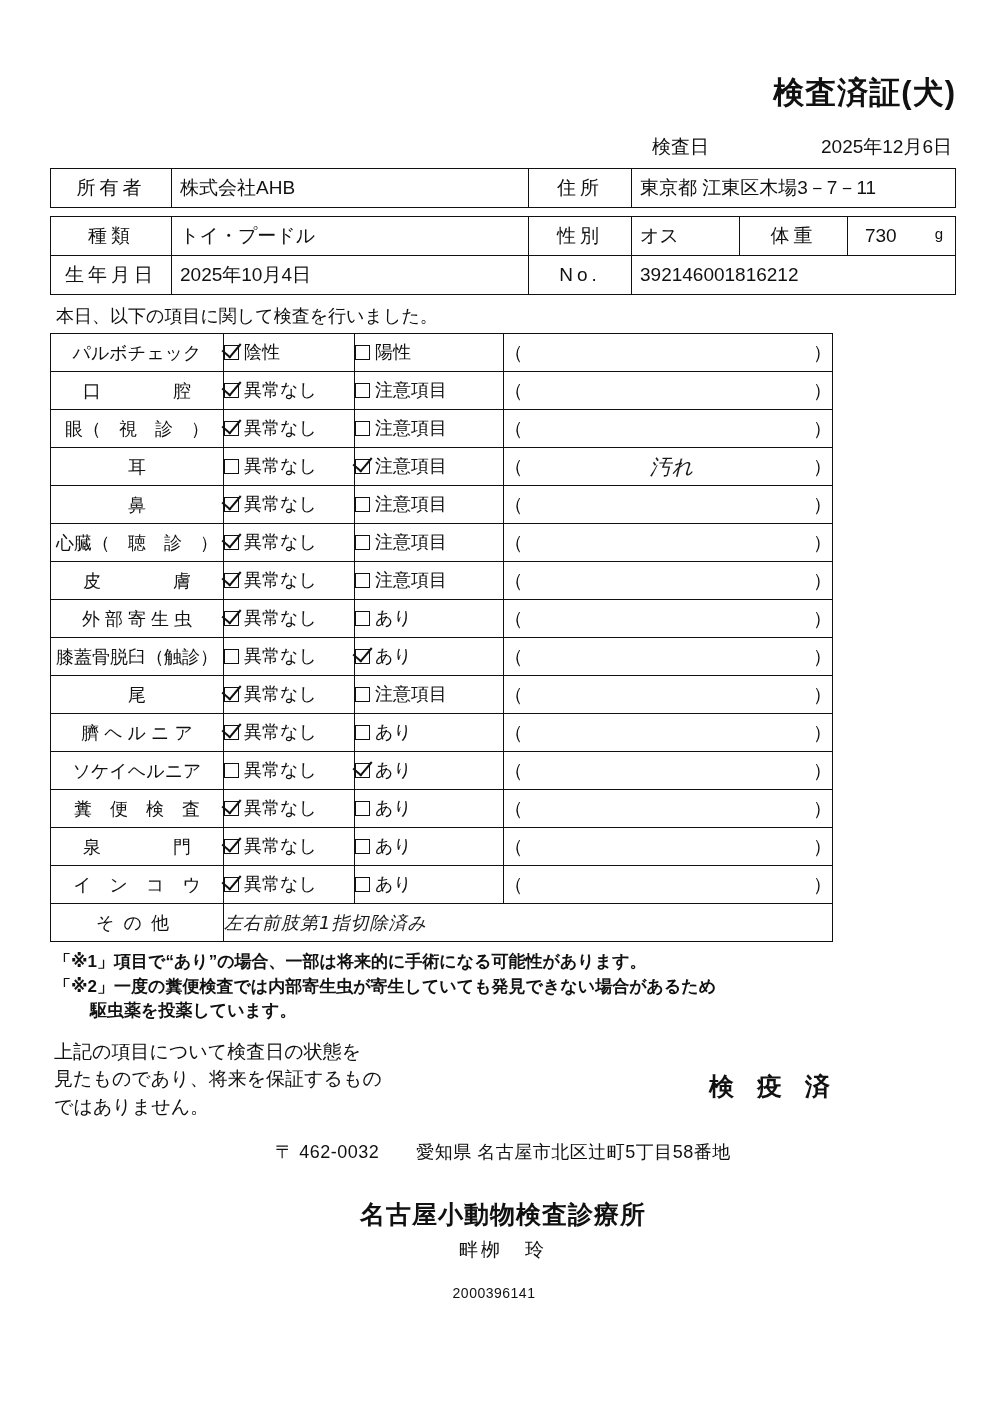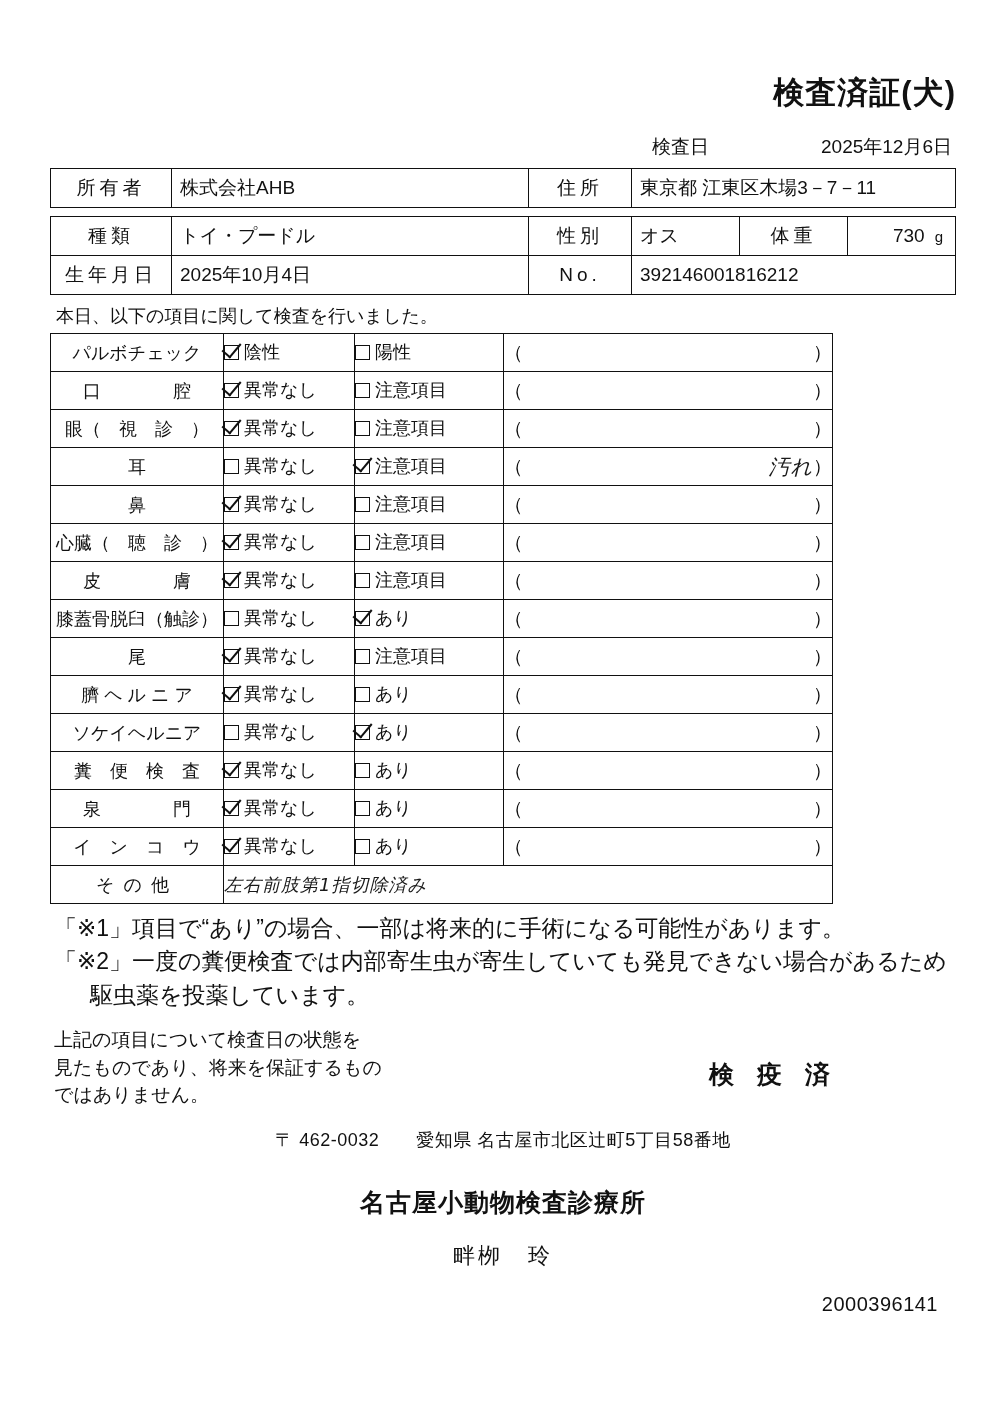--- a/index.html
+++ b/index.html
@@ -78,7 +78,8 @@
   .weight-val {
     display: flex;
     justify-content: flex-end;
-    align-items: center;
+    align-items: flex-start;
+    gap: 28px;
   }
   .weight-val .num { font-size: 19px; }
   .weight-val .unit { font-size: 15px; margin-left: 10px; margin-right: 4px; }

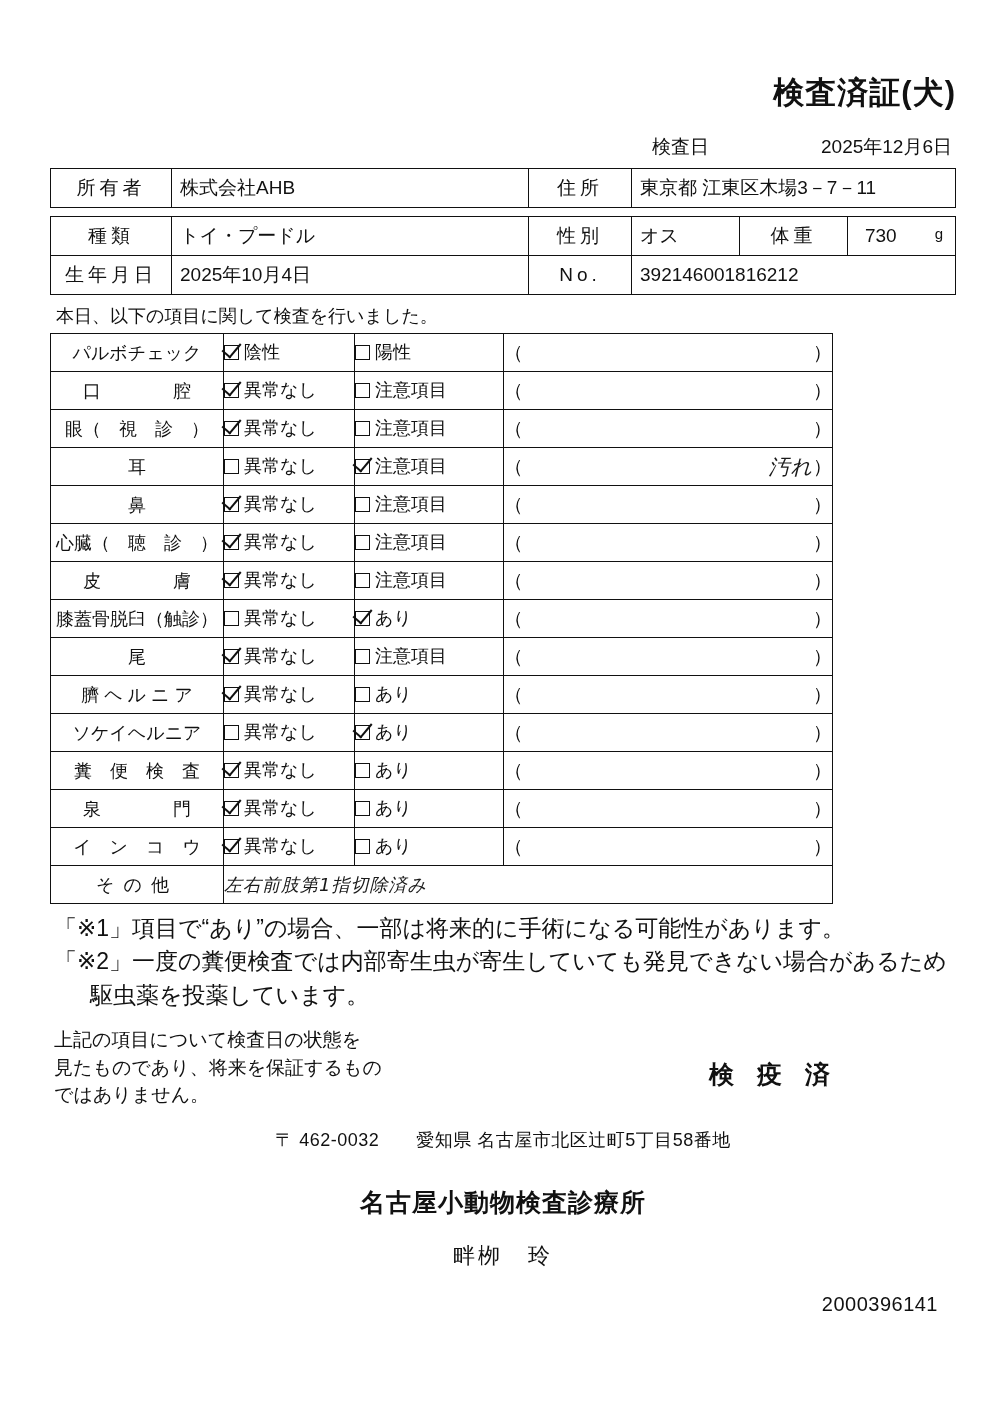--- a/index.html
+++ b/index.html
@@ -322,7 +322,7 @@
           <td class="paren">
             <div class="paren-inner">
               <span>（</span>
-              <span class="hand" style="flex:1;margin-left:8px;text-align:right">汚れ</span>
+              <span class="hand" style="flex:1;margin-left:8px;text-align:center">汚れ</span>
               <span>）</span>
             </div>
           </td>

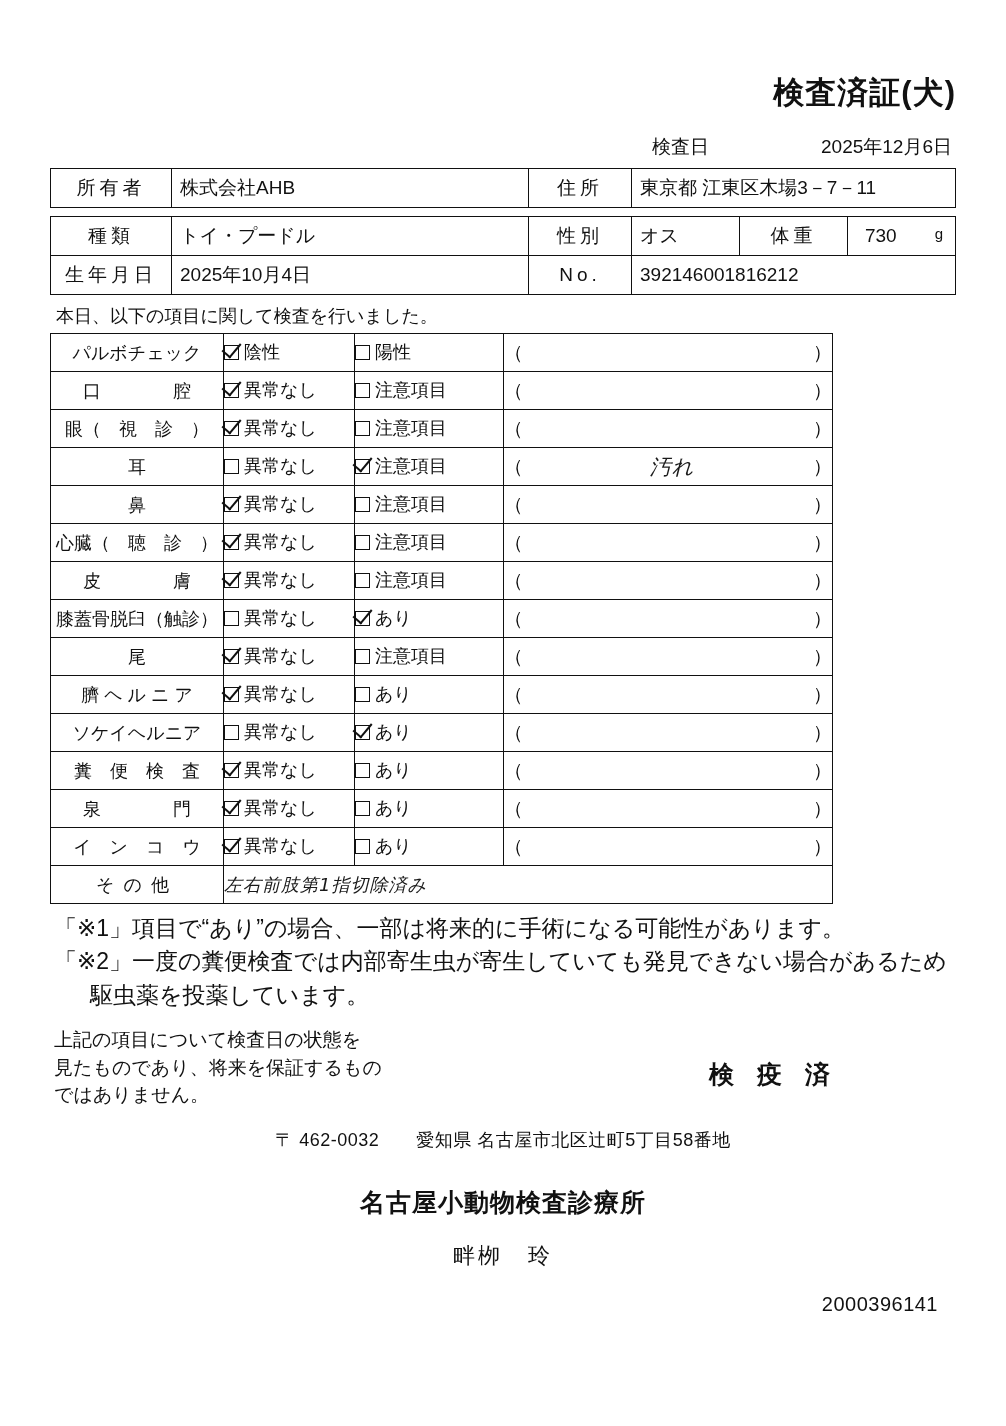--- a/index.html
+++ b/index.html
@@ -382,6 +382,24 @@
           </td>
         </tr>
         <tr>
+          <td class="item-name">外 部 寄 生 虫</td>
+          <td class="opt1"><span class="opt">
+              <span class="box checked"></span>
+              <span>異常なし</span>
+            </span></td>
+          <td class="opt2"><span class="opt">
+              <span class="box"></span>
+              <span>あり</span>
+            </span></td>
+          <td class="paren">
+            <div class="paren-inner">
+              <span>（</span>
+              <span class="hand" style="flex:1;margin-left:8px;text-align:left"></span>
+              <span>）</span>
+            </div>
+          </td>
+        </tr>
+        <tr>
           <td class="item-name">膝蓋骨脱臼（触診）</td>
           <td class="opt1"><span class="opt">
               <span class="box"></span>

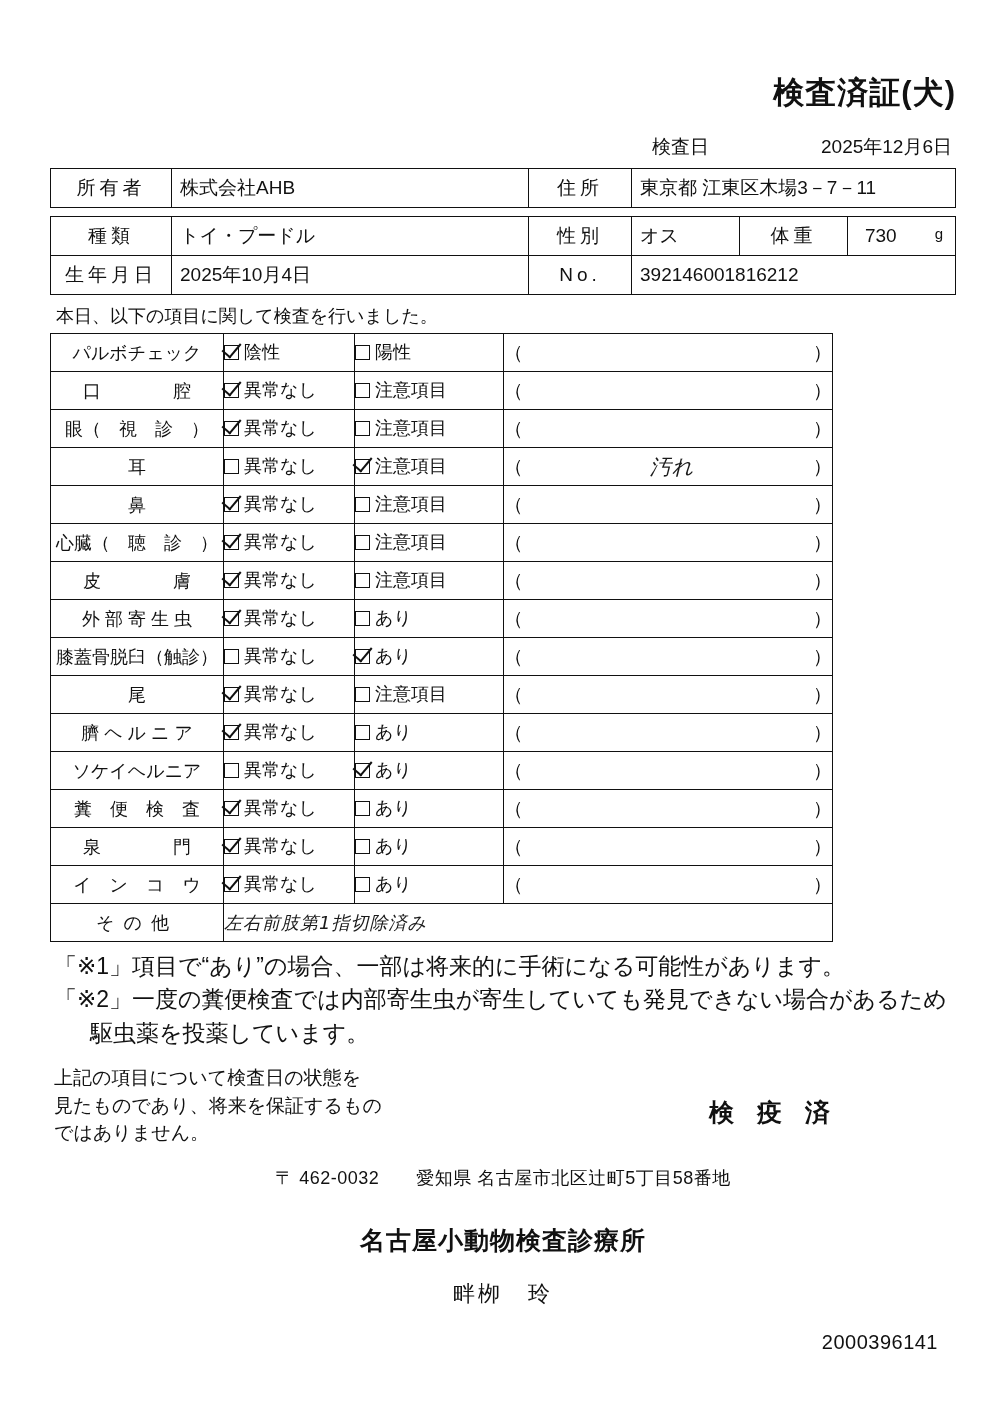--- a/index.html
+++ b/index.html
@@ -155,10 +155,11 @@
   td.other-val { padding-left: 8px; }
 
   .footnotes {
-    font-size: 23px;
+    font-size: 17px;
     margin-top: 8px;
     margin-left: 4px;
     line-height: 1.45;
+    font-weight: bold;
   }
   .footnotes .indent { margin-left: 36px; }
 

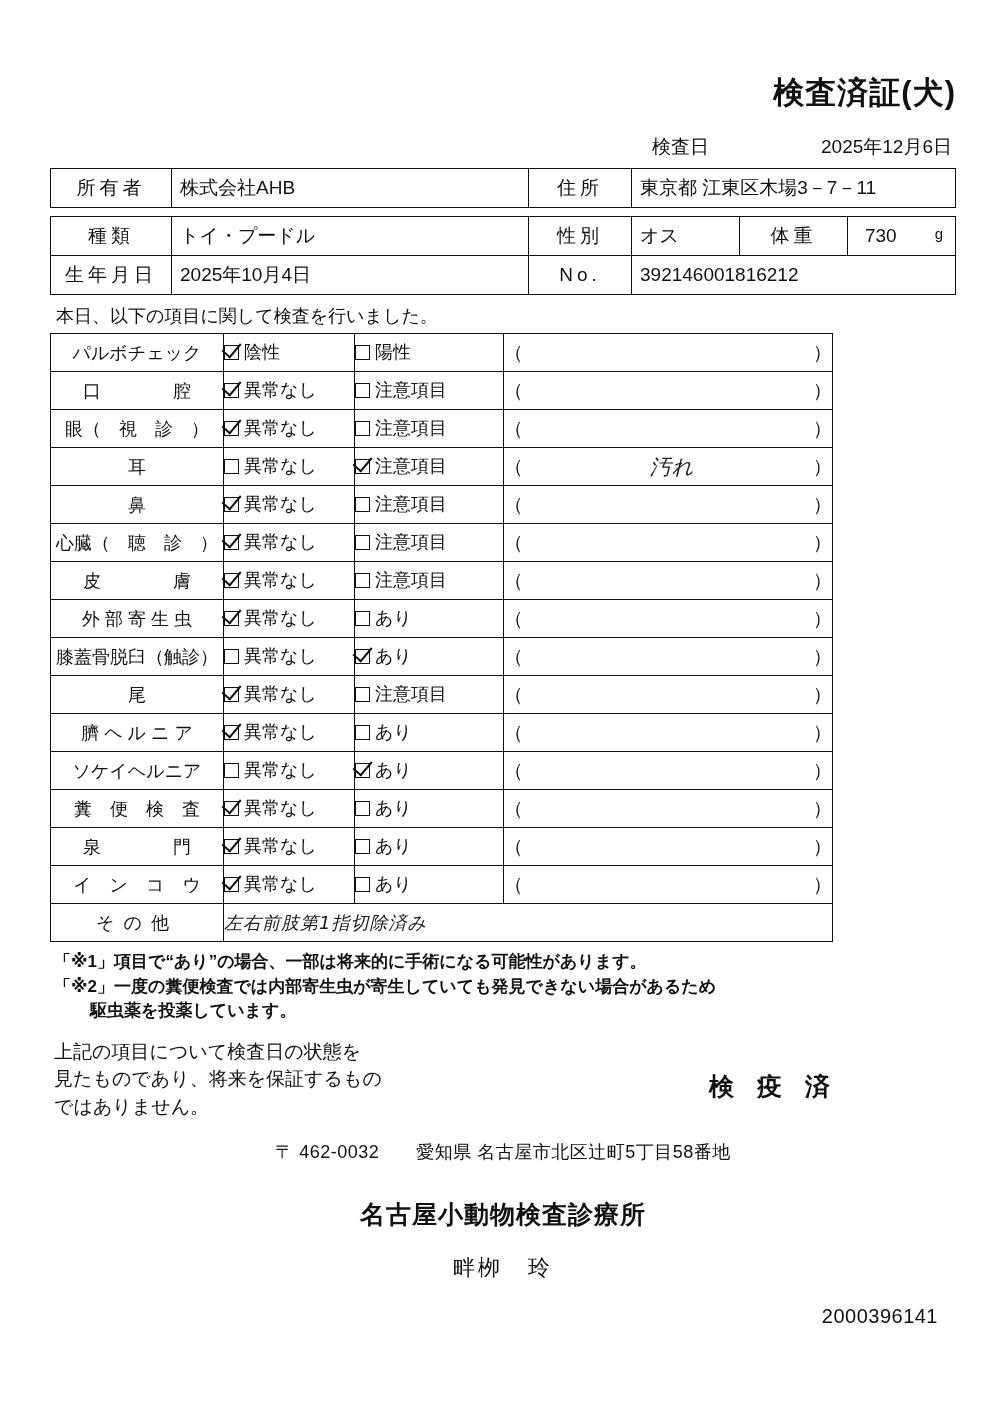--- a/index.html
+++ b/index.html
@@ -195,8 +195,8 @@
     letter-spacing: 1px;
   }
   .clinic .person {
-    margin-top: 22px;
-    font-size: 22px;
+    margin-top: 6px;
+    font-size: 19px;
     letter-spacing: 3px;
   }
   .docnum {

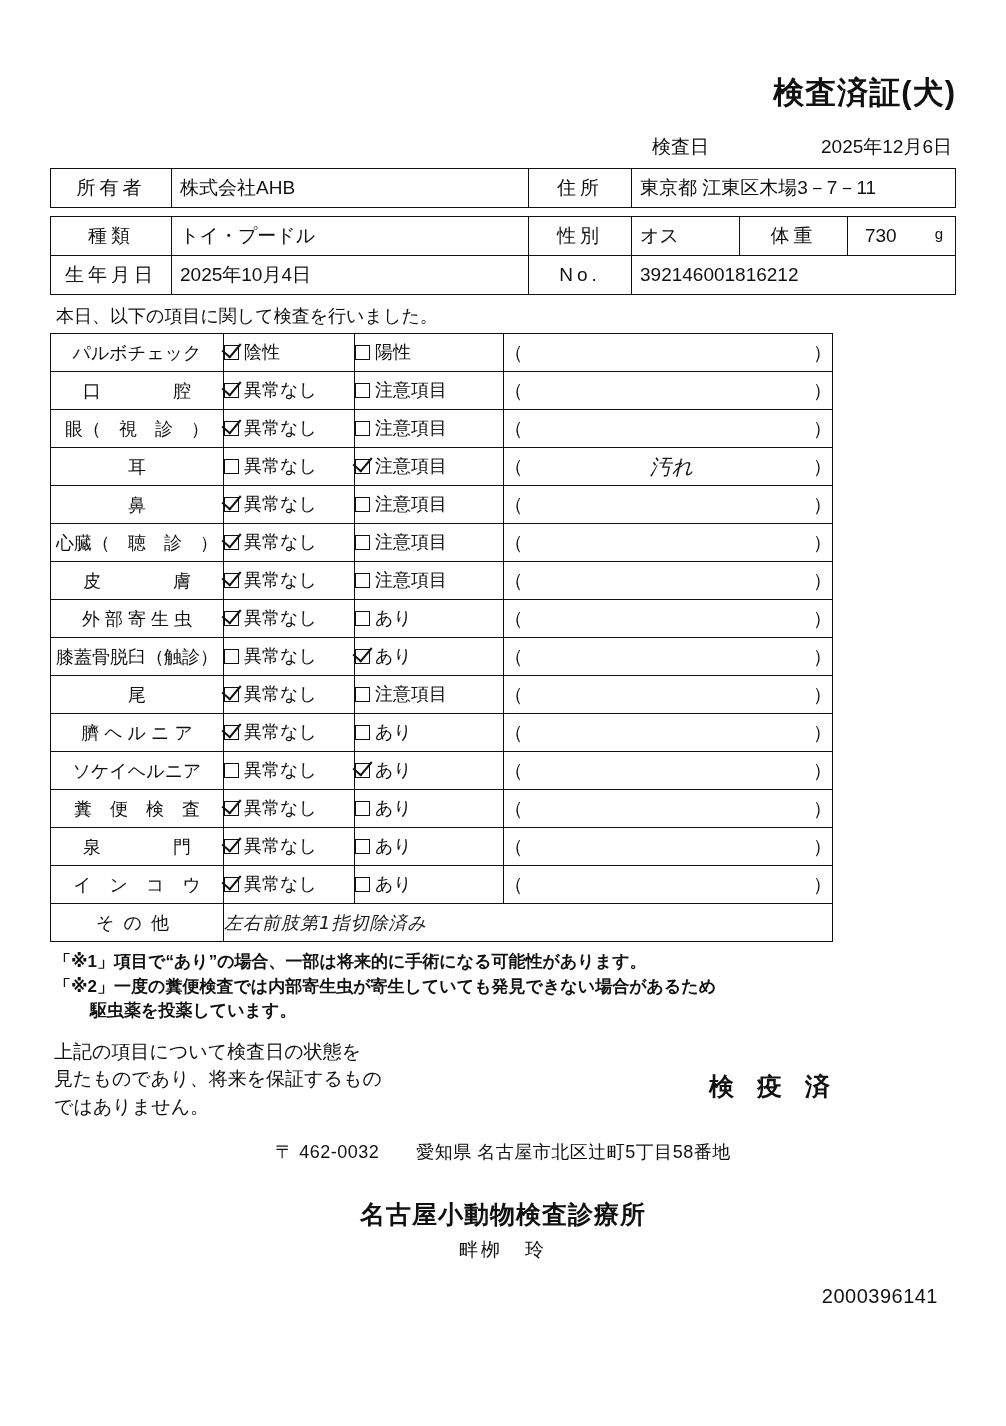--- a/index.html
+++ b/index.html
@@ -200,8 +200,8 @@
     letter-spacing: 3px;
   }
   .docnum {
-    text-align: right;
-    font-size: 20px;
+    text-align: center;
+    font-size: 14px;
     margin-top: 22px;
     margin-right: 18px;
     letter-spacing: 0.5px;

